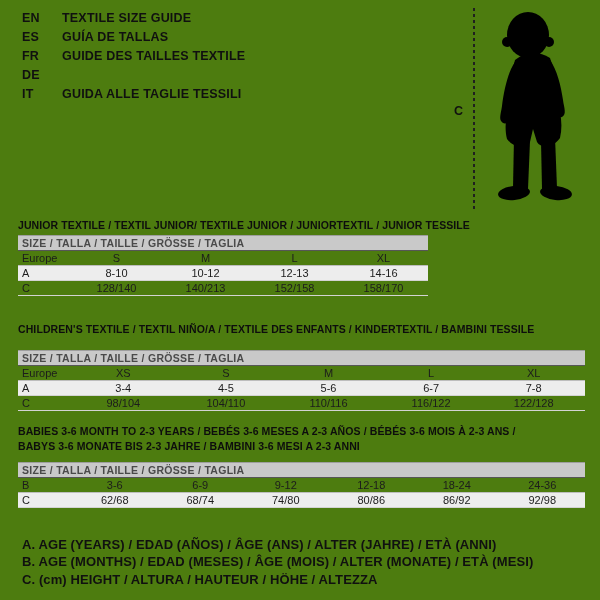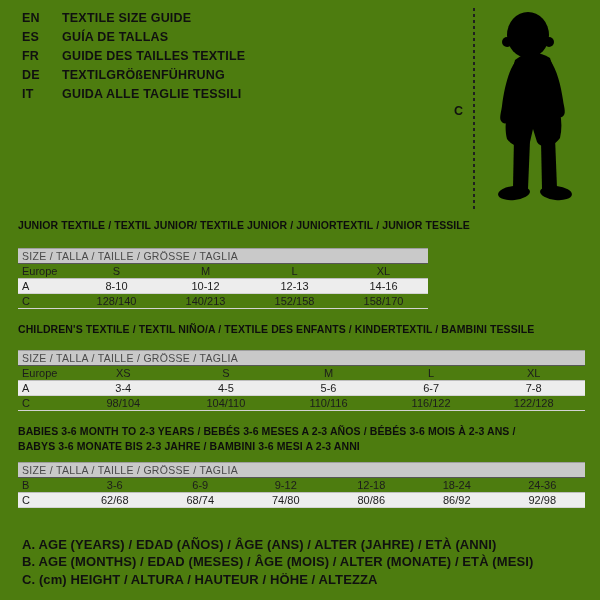--- a/index.html
+++ b/index.html
@@ -61,7 +61,6 @@
 
   <div class="lang-row">
     <span class="lang-code">DE</span>
-    <span class="lang-label">TEXTILGRÖßENFÜHRUNG</span>
   </div>
 
   <div class="lang-row">

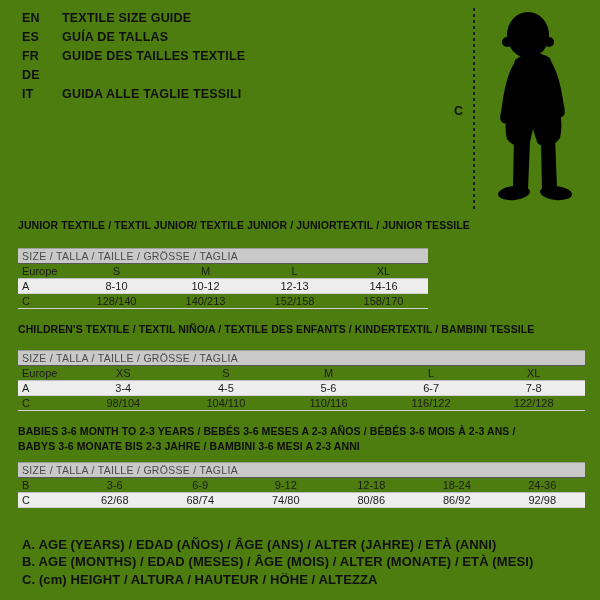--- a/index.html
+++ b/index.html
@@ -22,7 +22,7 @@
   .block2{top:322px;width:567px;}
   .block3{top:400px;width:567px;margin-top:24px;}
   .table-title{font-weight:bold;font-size:10.5px;line-height:14.5px;color:#0d0d0d;letter-spacing:.1px;white-space:nowrap;}
-  .block1 .table-title{margin-bottom:15px;}
+  .block1 .table-title{margin-bottom:2px;}
   .block2 .table-title{margin-bottom:13px;}
   .block3 .table-title{margin-bottom:9px;}
   table.size-table{border-collapse:collapse;width:100%;table-layout:fixed;}

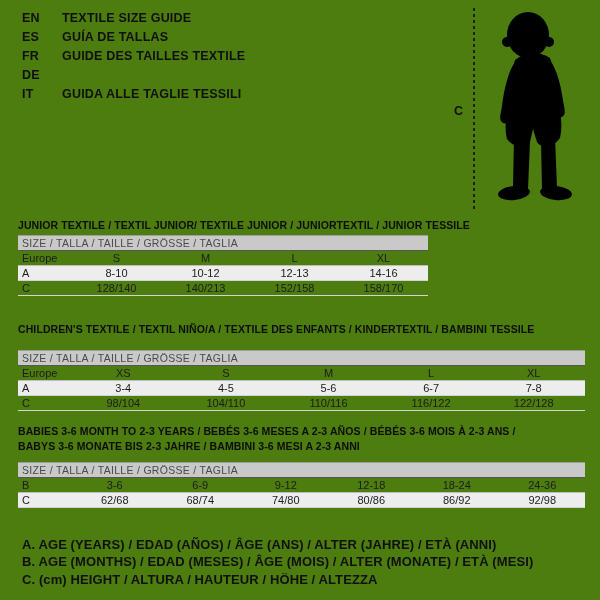--- a/index.html
+++ b/index.html
@@ -28,7 +28,7 @@
   table.size-table{border-collapse:collapse;width:100%;table-layout:fixed;}
   col.label-col{width:54px;}
   th.size-header{background:#c9c9c9;border-top:1px solid #9e9e9e;border-bottom:1px solid #565656;
-    color:#4a4a4a;font-weight:normal;font-size:10.5px;text-align:left;padding:1px 4px;height:12px;letter-spacing:.3px;}
+    color:#4a4a4a;font-weight:bold;font-size:10.5px;text-align:left;padding:1px 4px;height:12px;letter-spacing:.3px;}
   .size-table td{font-size:11px;color:#1c1c1c;text-align:center;height:14px;padding:0;font-weight:normal;}
   .size-table td.row-label{text-align:left;padding-left:4px;}
   .size-table tbody tr{border-bottom:1px solid #d3d3d3;}

